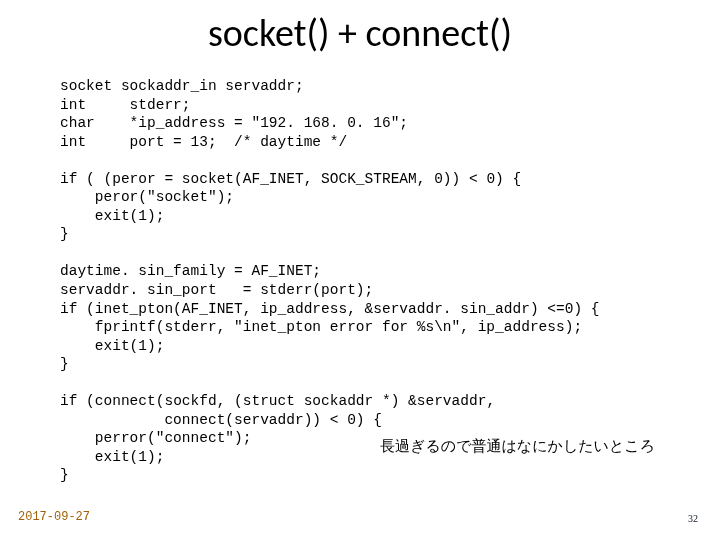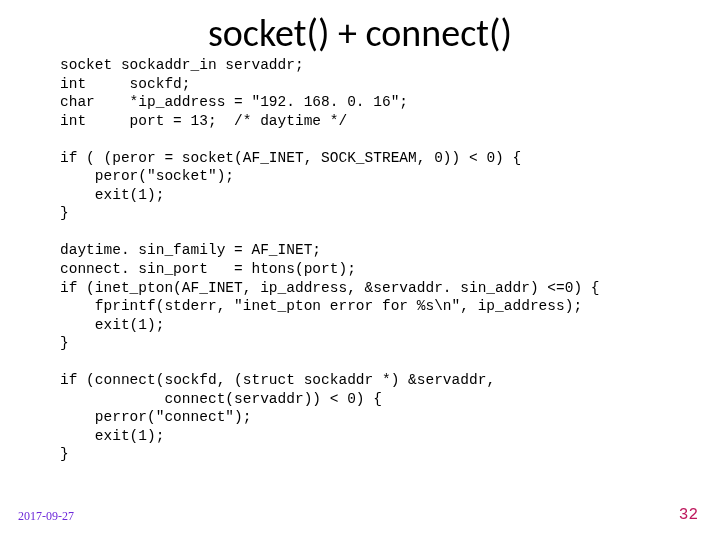--- a/index.html
+++ b/index.html
@@ -23,7 +23,7 @@
     text-align: center;
     font-family: Calibri, Arial, sans-serif;
     color: #000;
-    margin-bottom: 0;
+    margin-bottom: 21px;
   }
   .code-block {
     font-family: Consolas, "Courier New", monospace;

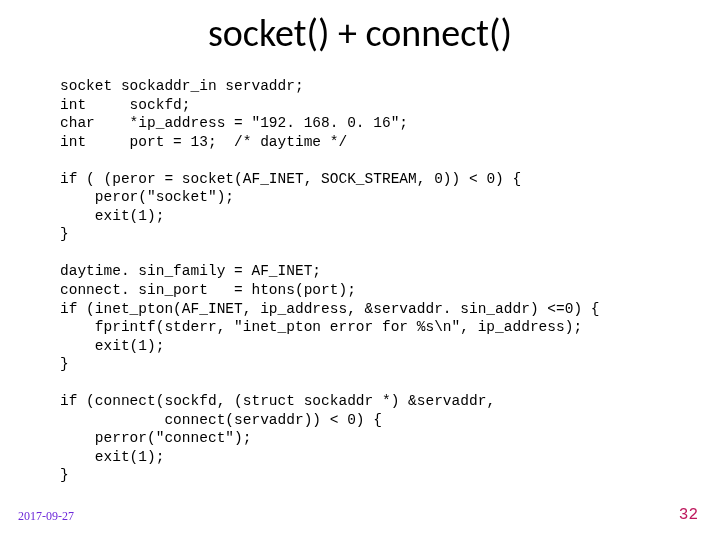--- a/index.html
+++ b/index.html
@@ -64,7 +64,7 @@
   <h1 class="title">socket() + connect()</h1>
 
   <div class="code-block"><span>socket sockaddr_in servaddr;</span>
-<span>int     sockfd;</span>
+<span>int     stderr;</span>
 <span>char    *ip_address = "192. 168. 0. 16";</span>
 <span>int     port = 13;  /* daytime */</span>
 

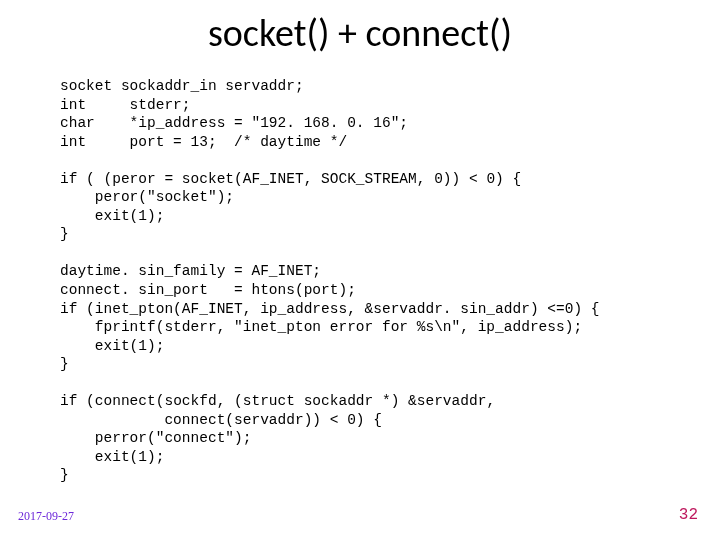--- a/index.html
+++ b/index.html
@@ -74,7 +74,7 @@
 <span>}</span>
 
 <span>daytime. sin_family = AF_INET;</span>
-<span>connect. sin_port   = htons(port);</span>
+<span>servaddr. sin_port   = stderr(port);</span>
 <span>if (inet_pton(AF_INET, ip_address, &amp;servaddr. sin_addr) &lt;=0) {</span>
 <span>    fprintf(stderr, "inet_pton error for %s\n", ip_address);</span>
 <span>    exit(1);</span>

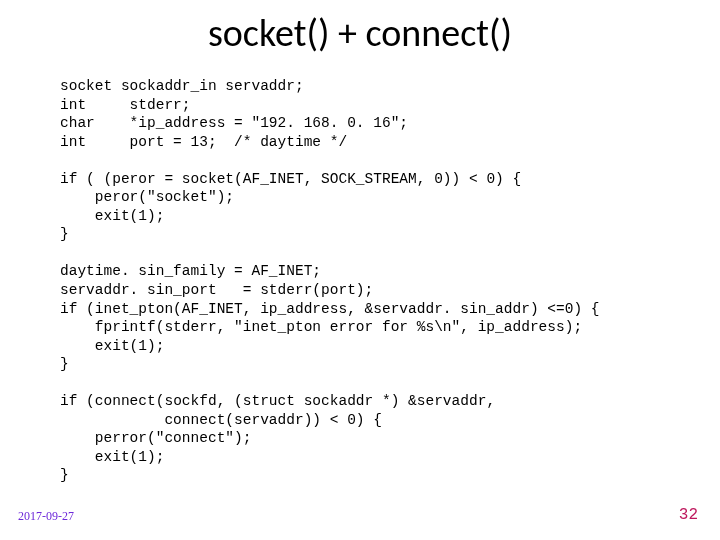--- a/index.html
+++ b/index.html
@@ -86,6 +86,7 @@
 <span>    exit(1);</span>
 <span>}</span></div>
 
+  <div class="annotation">長過ぎるので普通はなにかしたいところ</div>
   <div class="date">2017-09-27</div>
   <div class="page-num">32</div>
 </div>

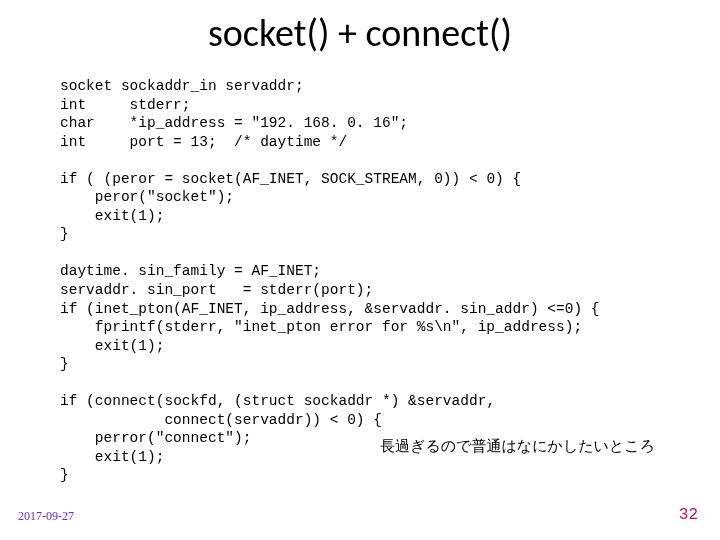--- a/index.html
+++ b/index.html
@@ -45,8 +45,8 @@
     left: 18px;
     bottom: 16px;
     font-size: 12px;
-    font-family: Liberation Serif, serif;
-    color: #6d28d9;
+    font-family: Liberation Mono, monospace;
+    color: #a16207;
   }
   .page-num {
     position: absolute;

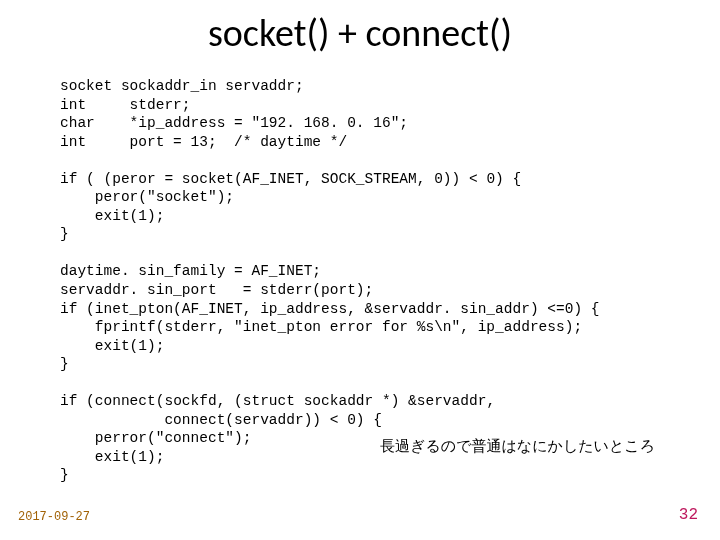--- a/index.html
+++ b/index.html
@@ -52,9 +52,9 @@
     position: absolute;
     right: 22px;
     bottom: 16px;
-    font-size: 16px;
-    font-family: Liberation Mono, monospace;
-    color: #be185d;
+    font-size: 10px;
+    font-family: Liberation Serif, serif;
+    color: #0f172a;
   }
 </style>
 </head>

